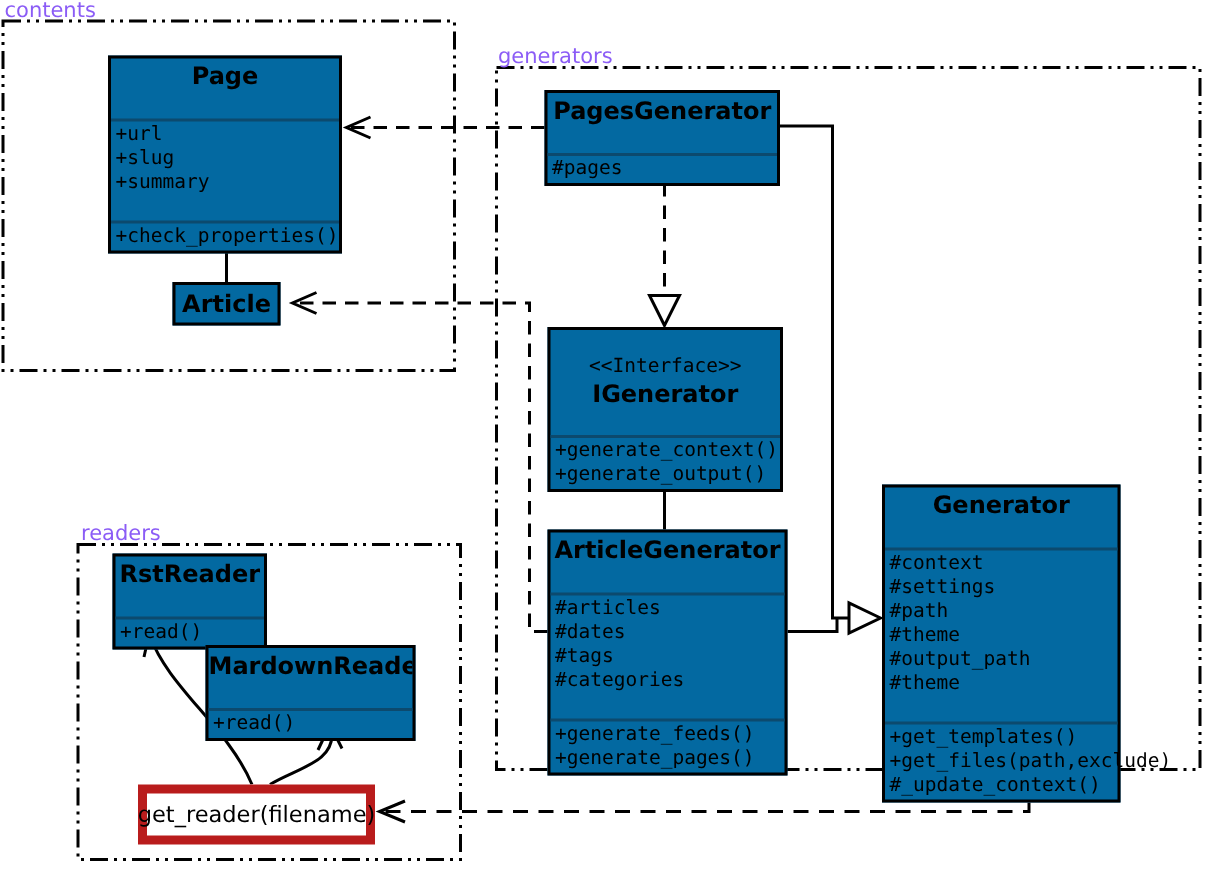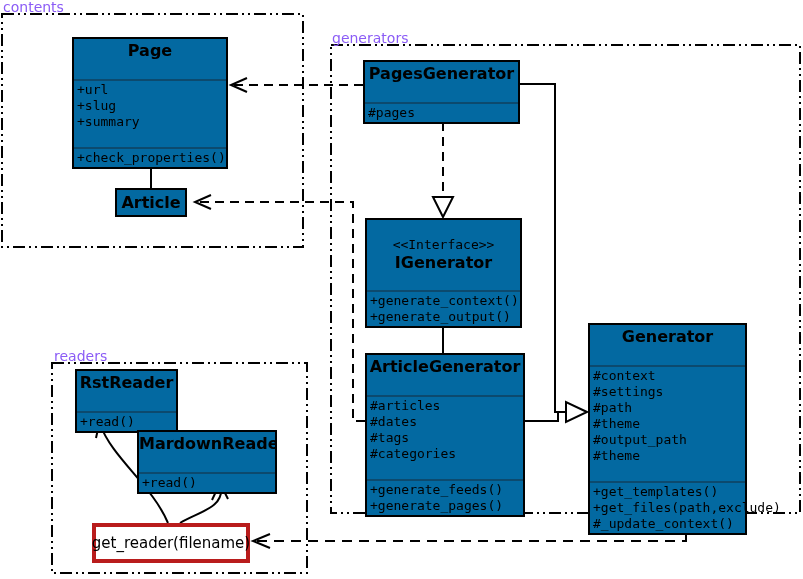--- a/index.html
+++ b/index.html
@@ -16,7 +16,7 @@
   .cls-sec{border-top:2px solid #0c4a6e;padding:1px 0;margin-top:16px;}
   .row{font-family:"DejaVu Sans Mono", monospace;font-size:13px;line-height:16px;
        padding:0 3px;white-space:nowrap;}
-  .plainbox{position:absolute;box-sizing:border-box;border:4px solid #b91c1c;background:#fff;
+  .plainbox{position:absolute;box-sizing:border-box;border:6px solid #b91c1c;background:#fff;
             display:flex;align-items:center;justify-content:center;
             font-size:15px;white-space:nowrap;}
 </style>

